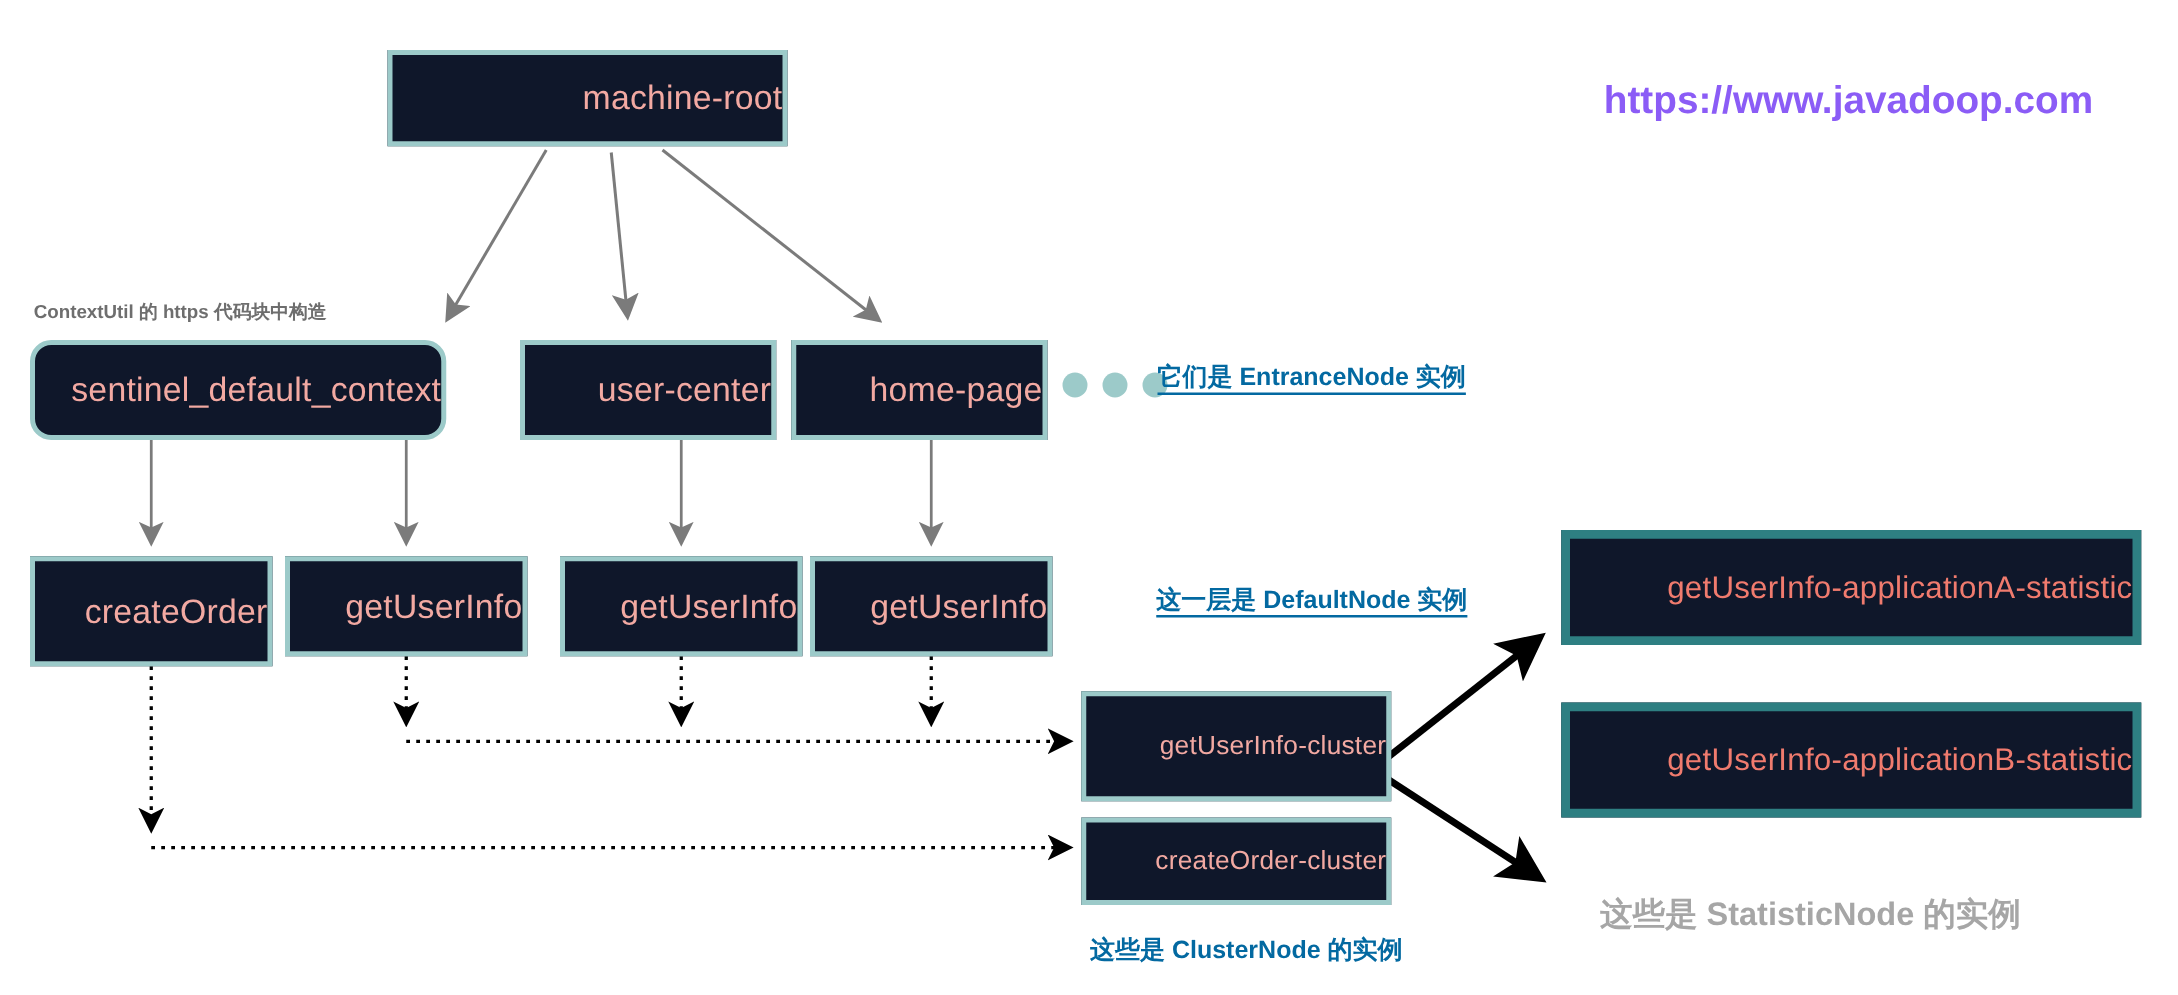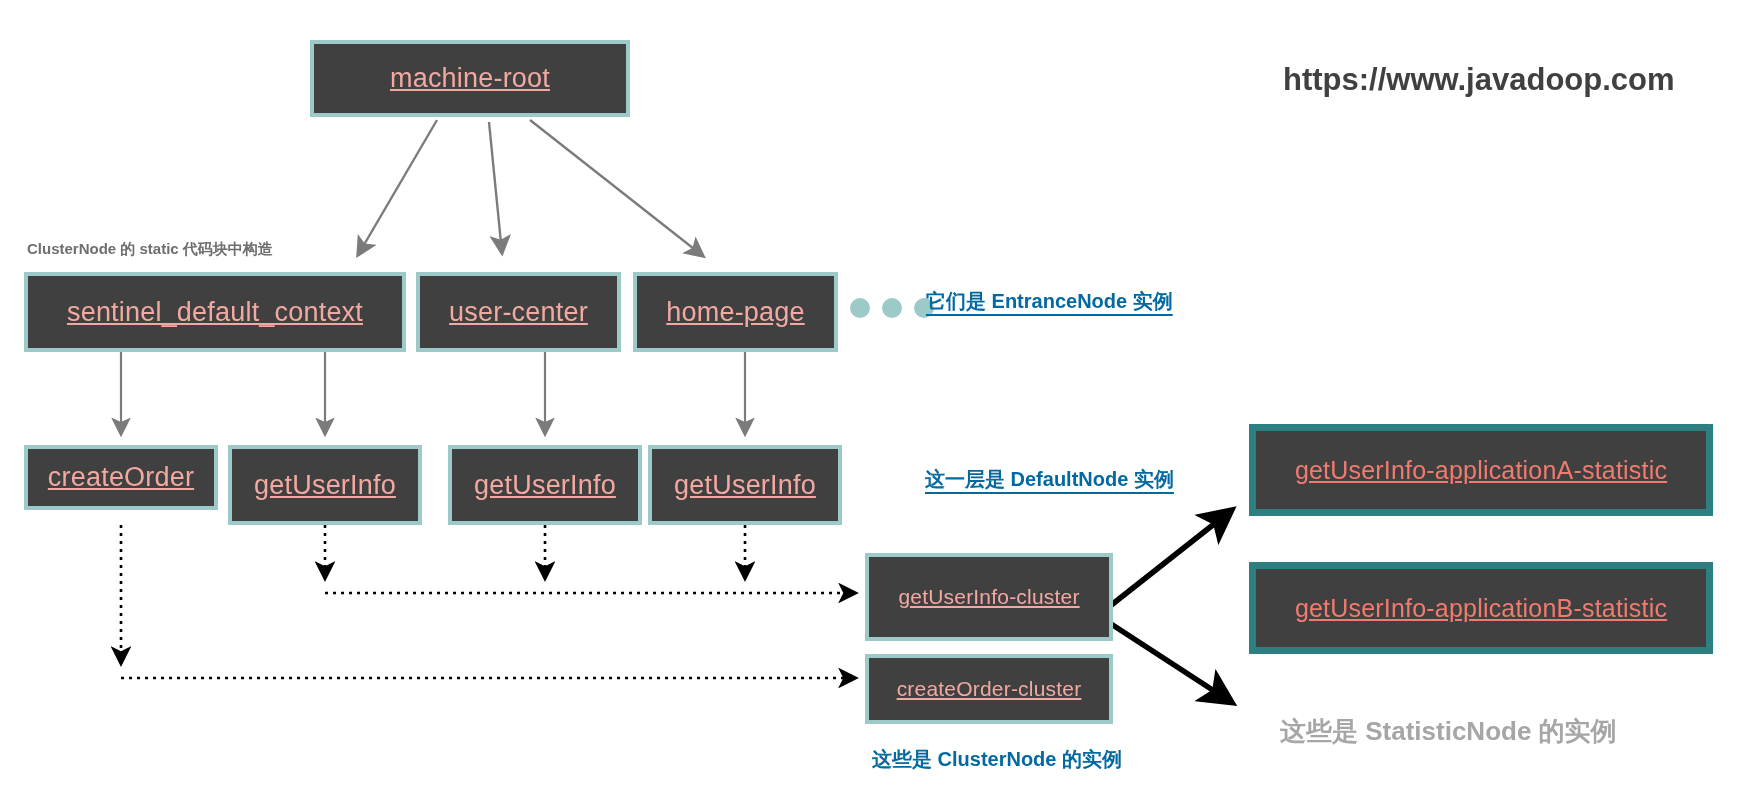--- a/index.html
+++ b/index.html
@@ -28,17 +28,16 @@
   .node {
     position: absolute;
     box-sizing: border-box;
-    background: #404040;
+    background: #0f172a;
     border: 4px solid #9ccac9;
     color: #f2a9a2;
     display: flex;
     align-items: center;
-    justify-content: center;
+    justify-content: flex-end;
     font-weight: 400;
     letter-spacing: 0.2px;
     white-space: nowrap;
     z-index: 3;
-    text-decoration: underline;
   }
   .node.statistic {
     border: 7px solid #2e7f82;

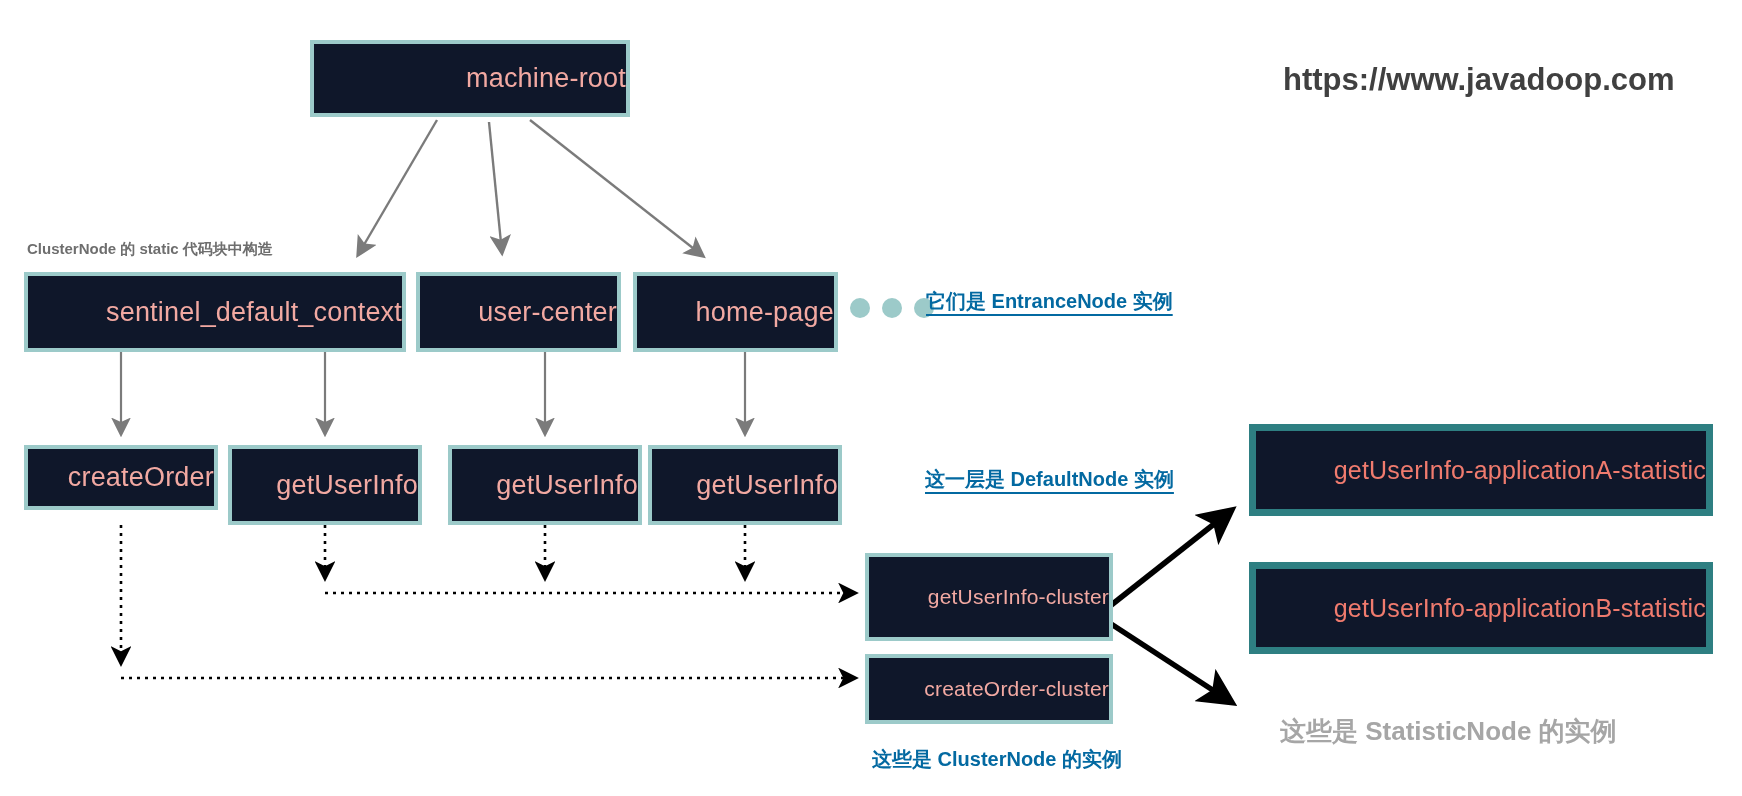--- a/index.html
+++ b/index.html
@@ -62,7 +62,7 @@
   }
   .watermark {
     position: absolute;
-    color: #404040;
+    color: #8b5cf6;
     font-weight: bold;
     font-size: 31px;
     white-space: nowrap;

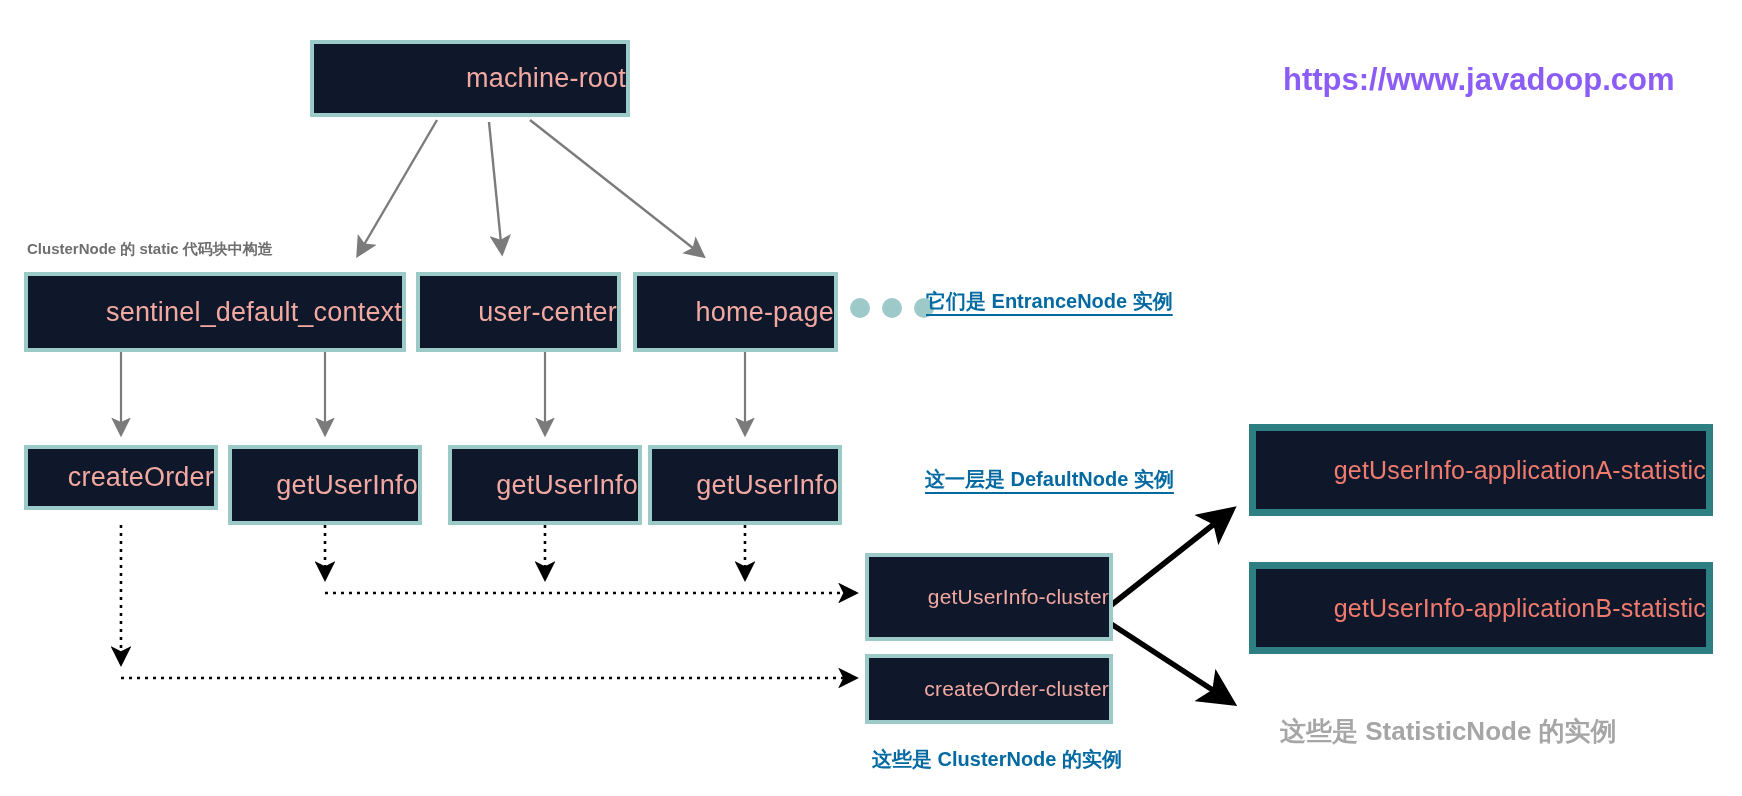--- a/index.html
+++ b/index.html
@@ -137,7 +137,7 @@
     <span>machine-root</span>
   </div>
 
-  <div class="label dark" style="left:27px; top:240px; font-size:15px;">ClusterNode 的 static 代码块中构造</div>
+  <div class="label dark" style="left:27px; top:240px; font-size:15px;">ContextUtil 的 https 代码块中构造</div>
 
   <div class="node" style="left:24px; top:272px; width:382px; height:80px; font-size:27px;">
     <span>sentinel_default_context</span>

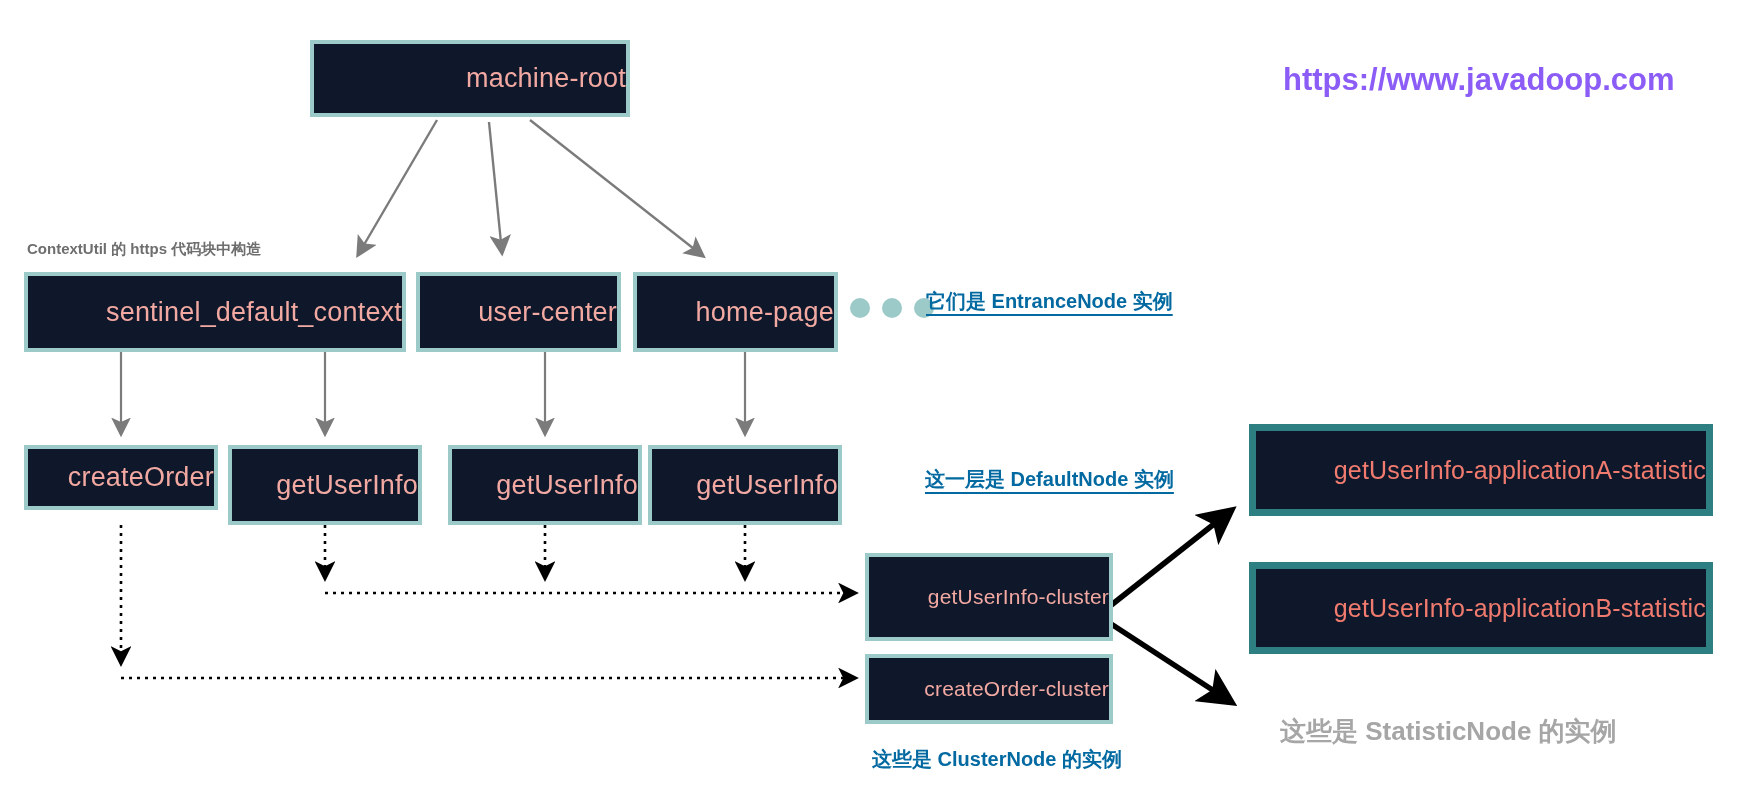--- a/index.html
+++ b/index.html
@@ -139,7 +139,7 @@
 
   <div class="label dark" style="left:27px; top:240px; font-size:15px;">ContextUtil 的 https 代码块中构造</div>
 
-  <div class="node" style="left:24px; top:272px; width:382px; height:80px; font-size:27px;">
+  <div class="node" style="left:24px; top:272px; width:333px; height:80px; font-size:27px;border-radius:17px;">
     <span>sentinel_default_context</span>
   </div>
   <div class="node" style="left:416px; top:272px; width:205px; height:80px; font-size:27px;">

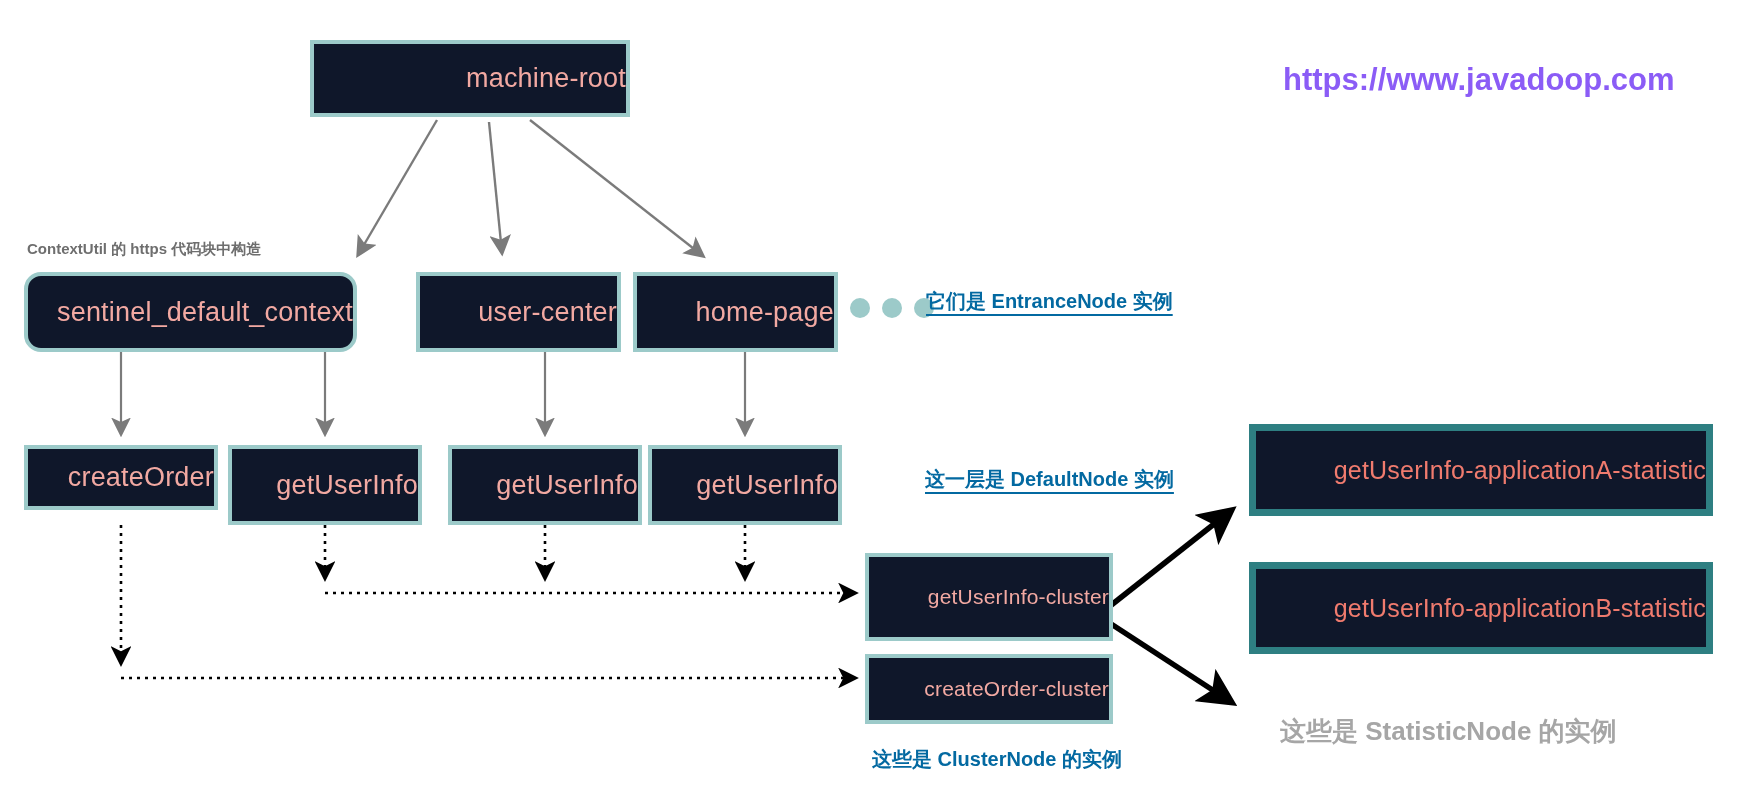--- a/index.html
+++ b/index.html
@@ -157,7 +157,7 @@
 
   <div class="label underlined" style="left:926px; top:288px; font-size:20px;">它们是 EntranceNode 实例</div>
 
-  <div class="node" style="left:24px; top:445px; width:194px; height:65px; font-size:27px;">
+  <div class="node" style="left:24px; top:445px; width:194px; height:88px; font-size:27px;">
     <span>createOrder</span>
   </div>
   <div class="node" style="left:228px; top:445px; width:194px; height:80px; font-size:27px;">

